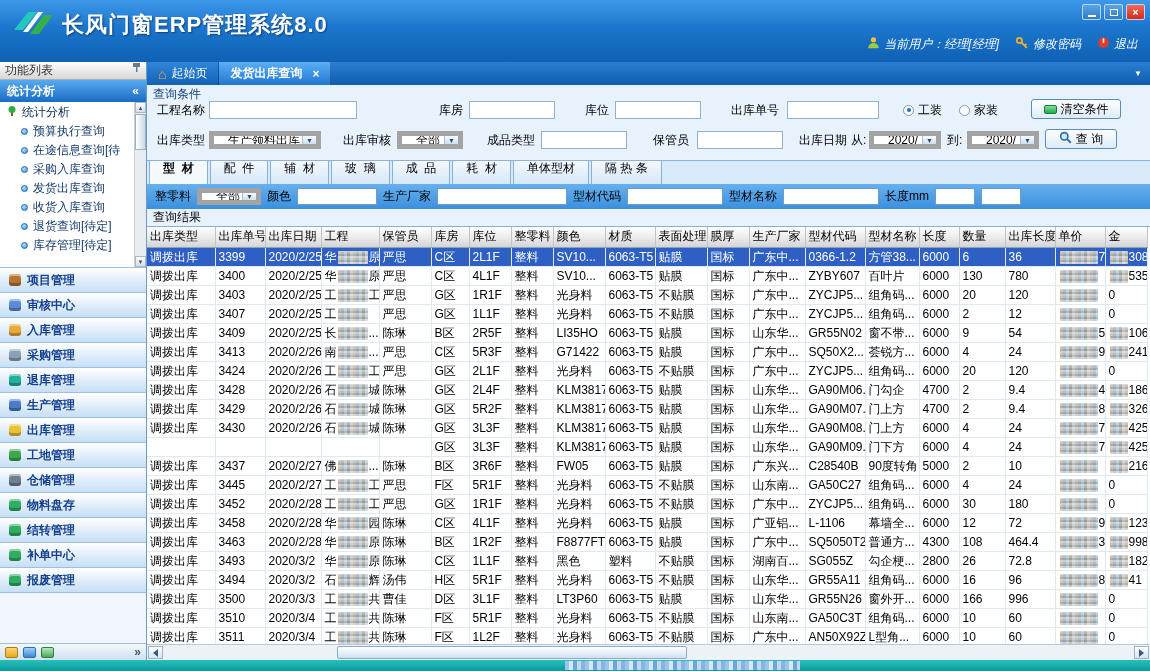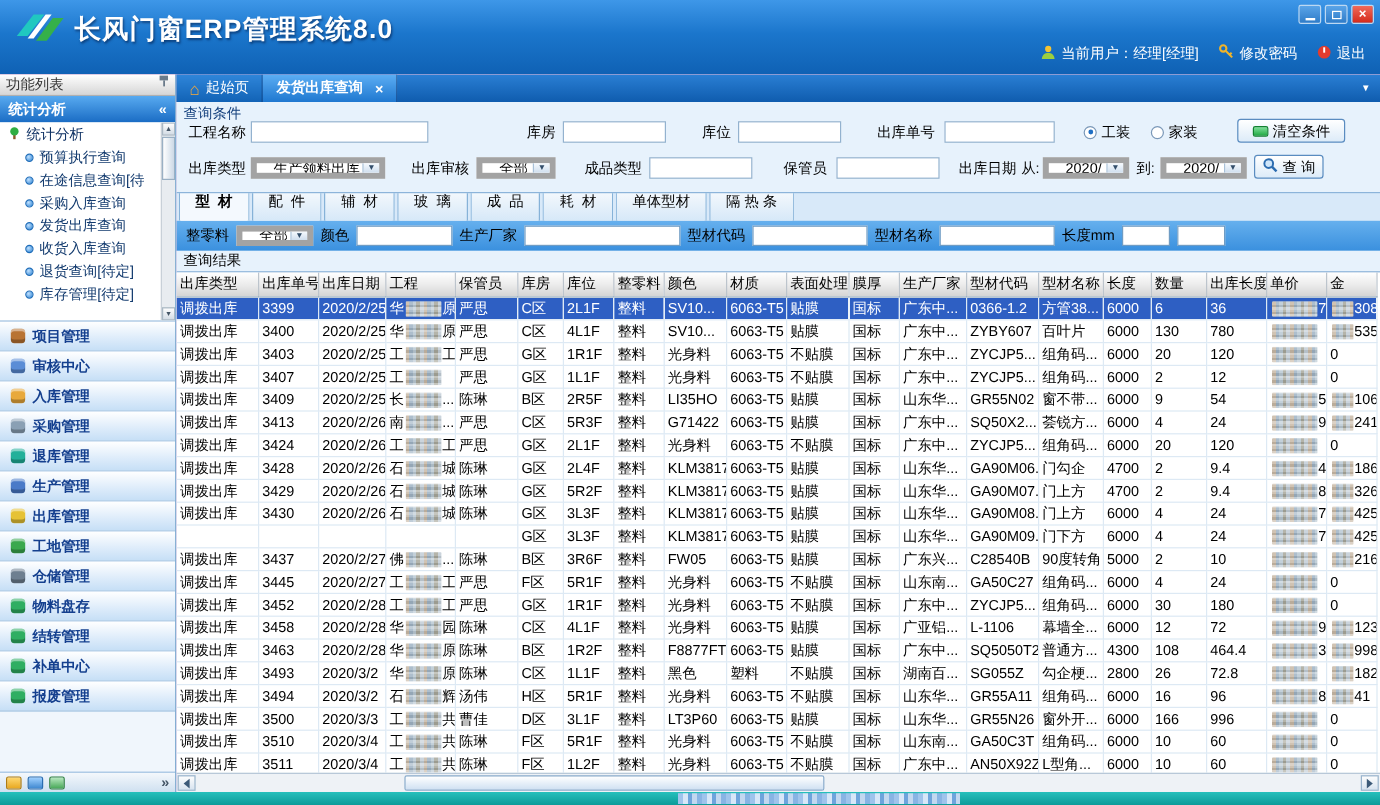--- a/index.html
+++ b/index.html
@@ -4,7 +4,7 @@
 <style>
   html,body{margin:0;padding:0;background:#98a4b0;}
   *{box-sizing:border-box;}
-  #win{position:relative;width:1150px;height:671px;overflow:hidden;background:#ec4899;
+  #win{position:relative;width:1150px;height:671px;overflow:hidden;background:#701a75;
        font-family:"Liberation Sans","DejaVu Sans",sans-serif;font-size:12px;color:#000;}
 
   

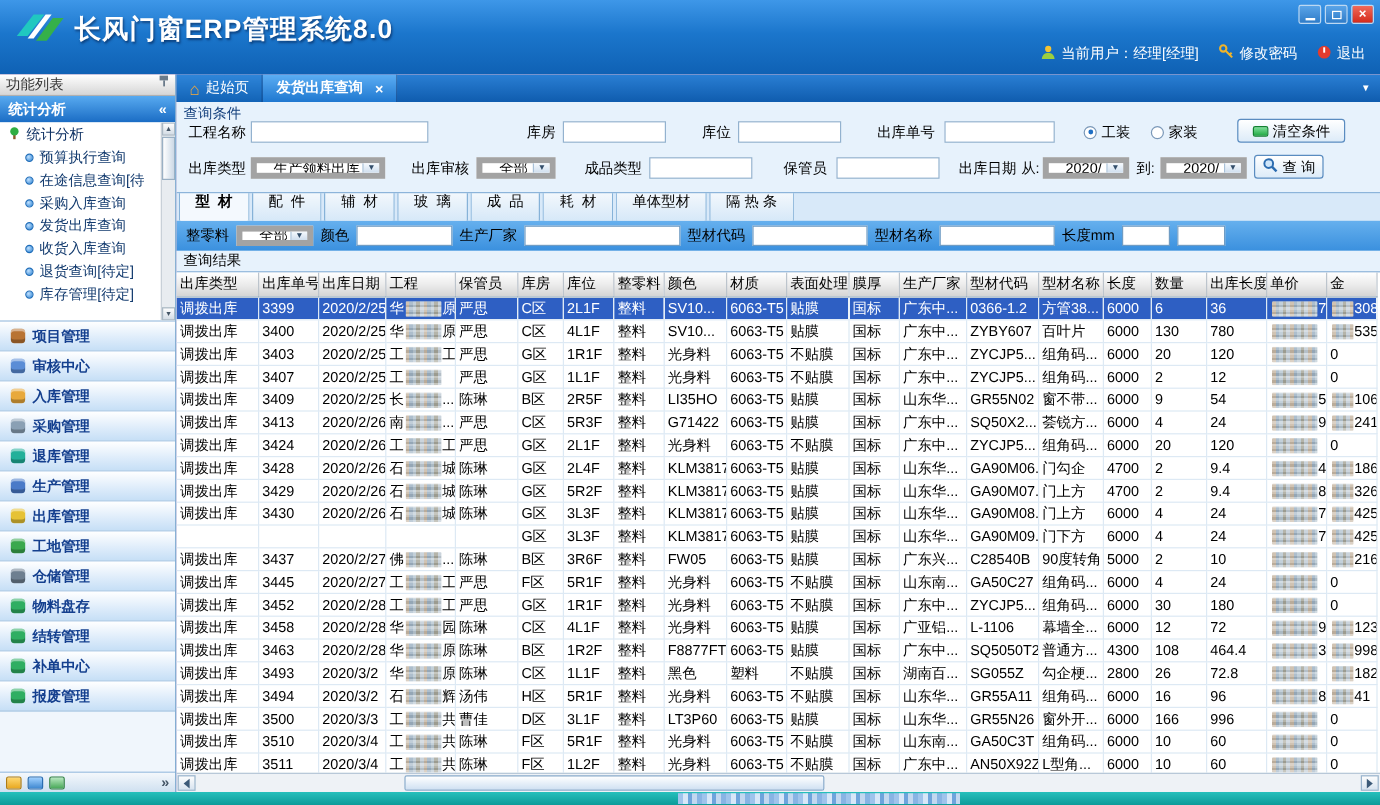--- a/index.html
+++ b/index.html
@@ -20,7 +20,7 @@
   .wc-min{width:8px;height:2px;background:#fff;margin-top:7px;}
   .wc-max{width:8px;height:7px;border:1.5px solid #fff;}
   .user-strip{position:absolute;right:12px;top:36px;display:flex;align-items:center;gap:16px;color:#fff;}
-  .ustrip-item{display:flex;align-items:center;gap:4px;cursor:pointer;white-space:nowrap;}
+  .ustrip-item{display:flex;align-items:flex-start;gap:4px;cursor:pointer;white-space:nowrap;font-style:italic;}
 
   
   .sidebar{position:absolute;left:0;top:62px;width:147px;height:598px;background:#f0f6fc;

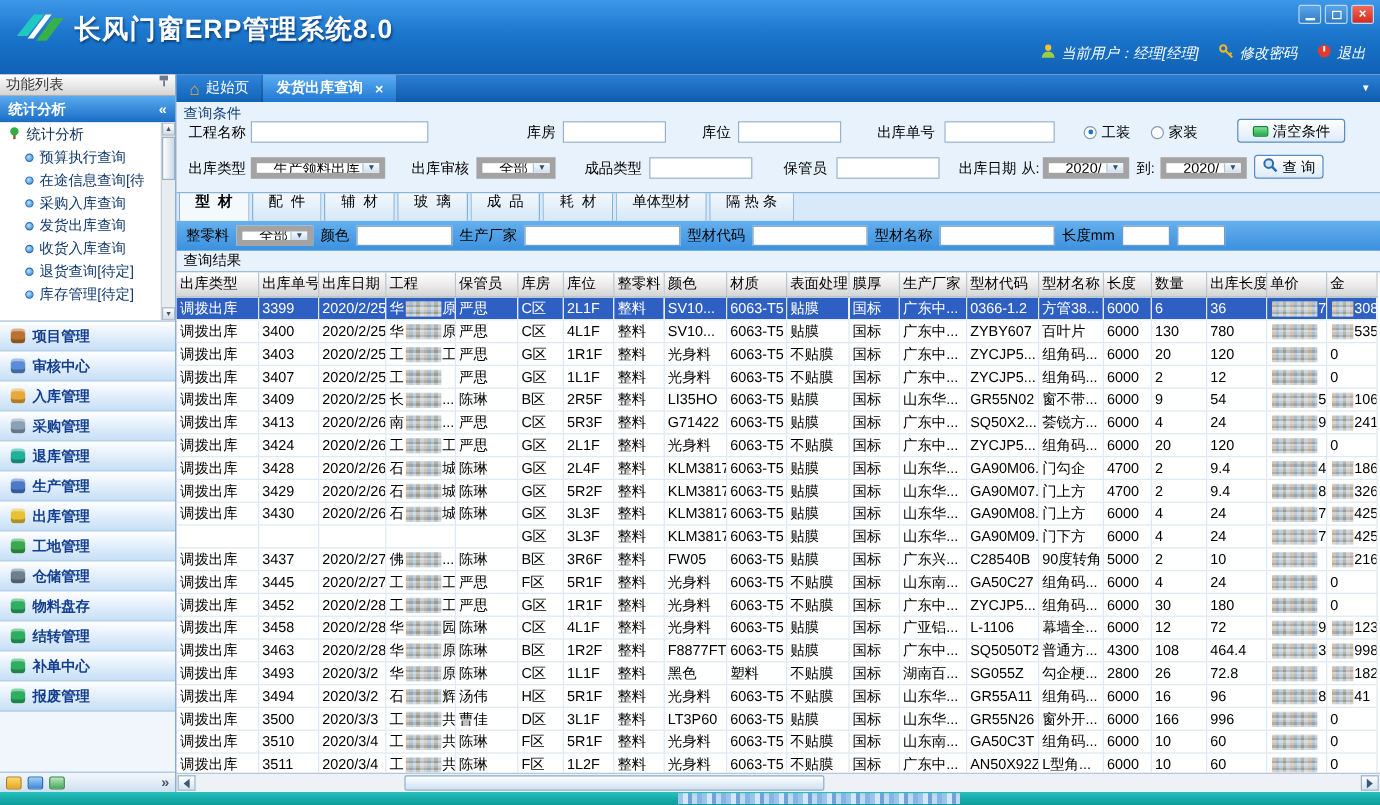--- a/index.html
+++ b/index.html
@@ -369,7 +369,7 @@
         <span class="cv">2020/ 3/16</span>
         <span class="carrow">▼</span>
       </div>
-      <div class="btn" style="left:898px;top:44px;width:58px;height:20px">
+      <div class="btn" style="left:898px;top:44px;width:72px;height:20px">
         <span>
           <svg width="13" height="13" viewBox="0 0 16 16">
               <circle cx="6.5" cy="6.5" r="4.5" fill="#cfe6fa" stroke="#2b6cb0" stroke-width="2"></circle>

